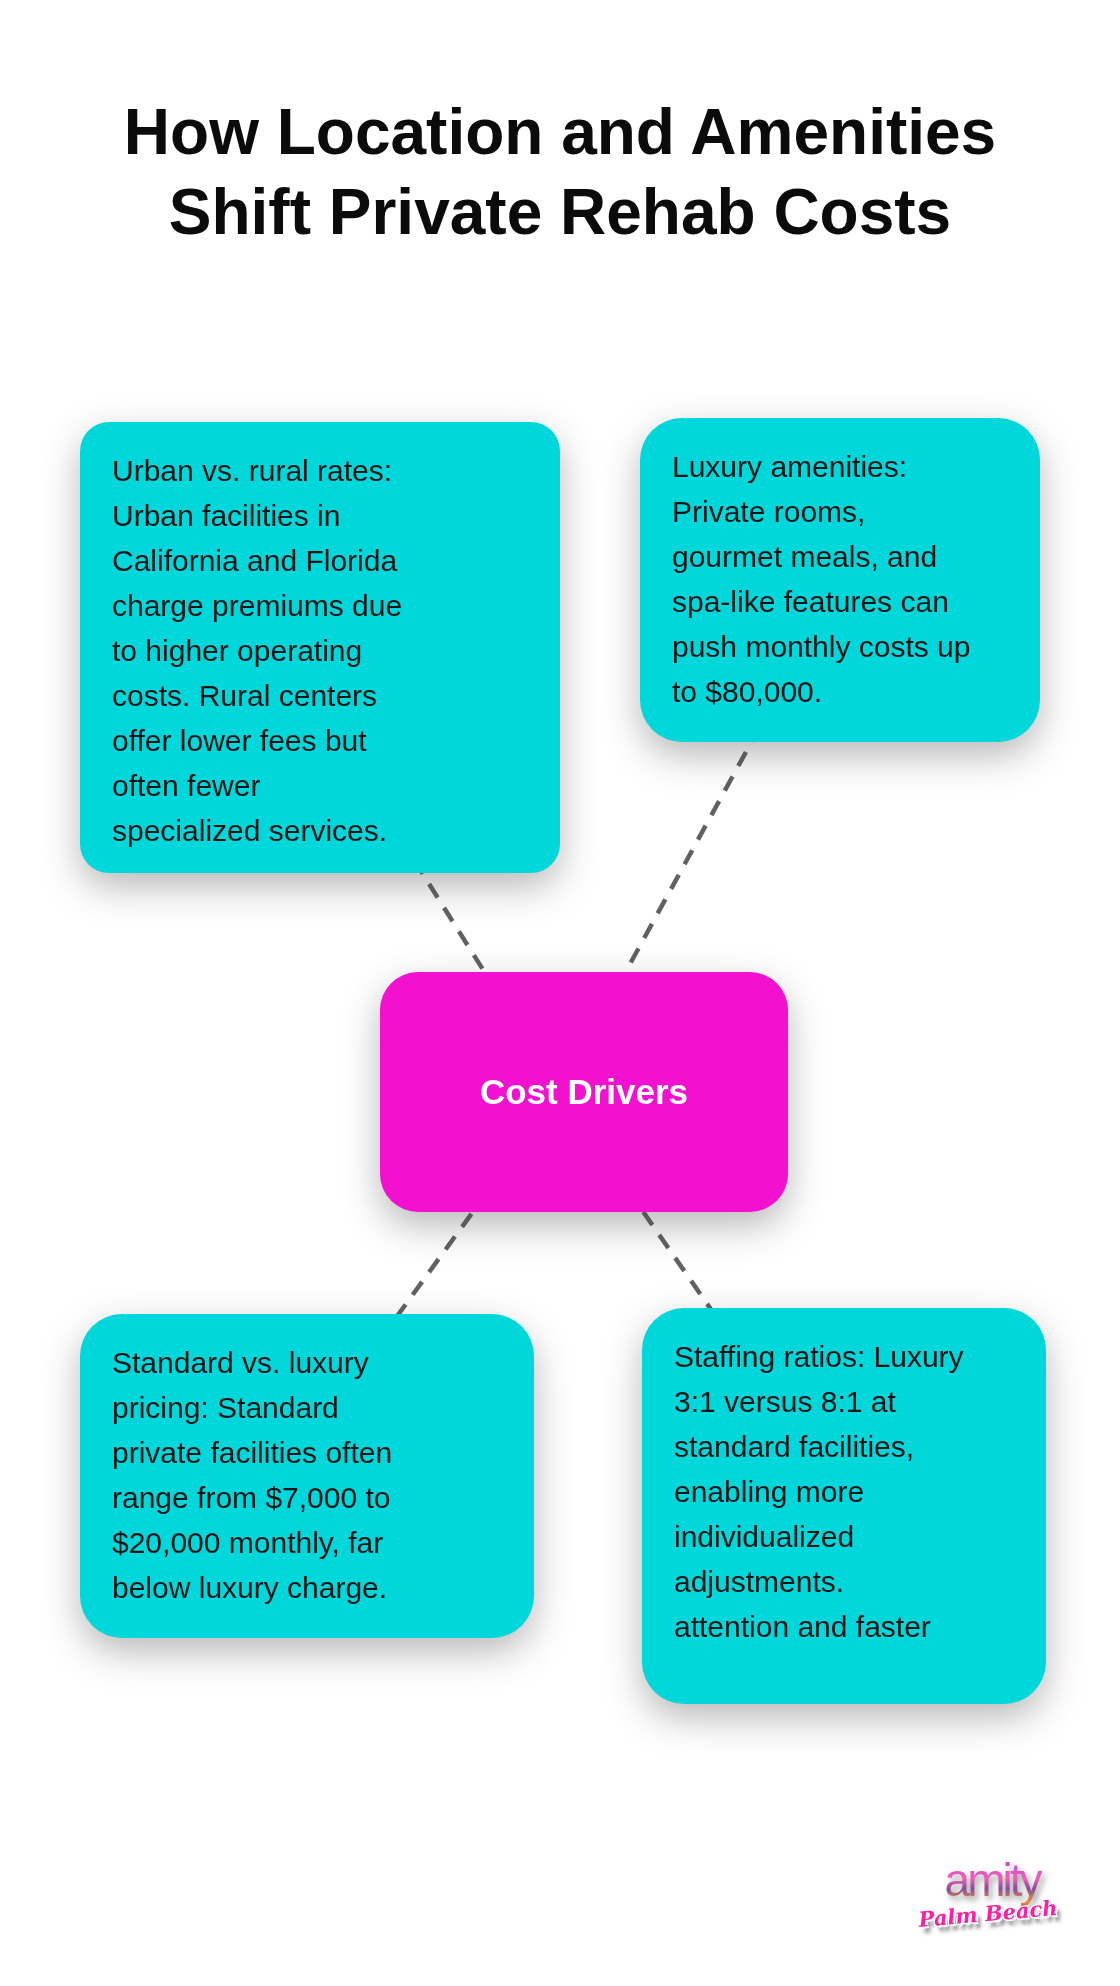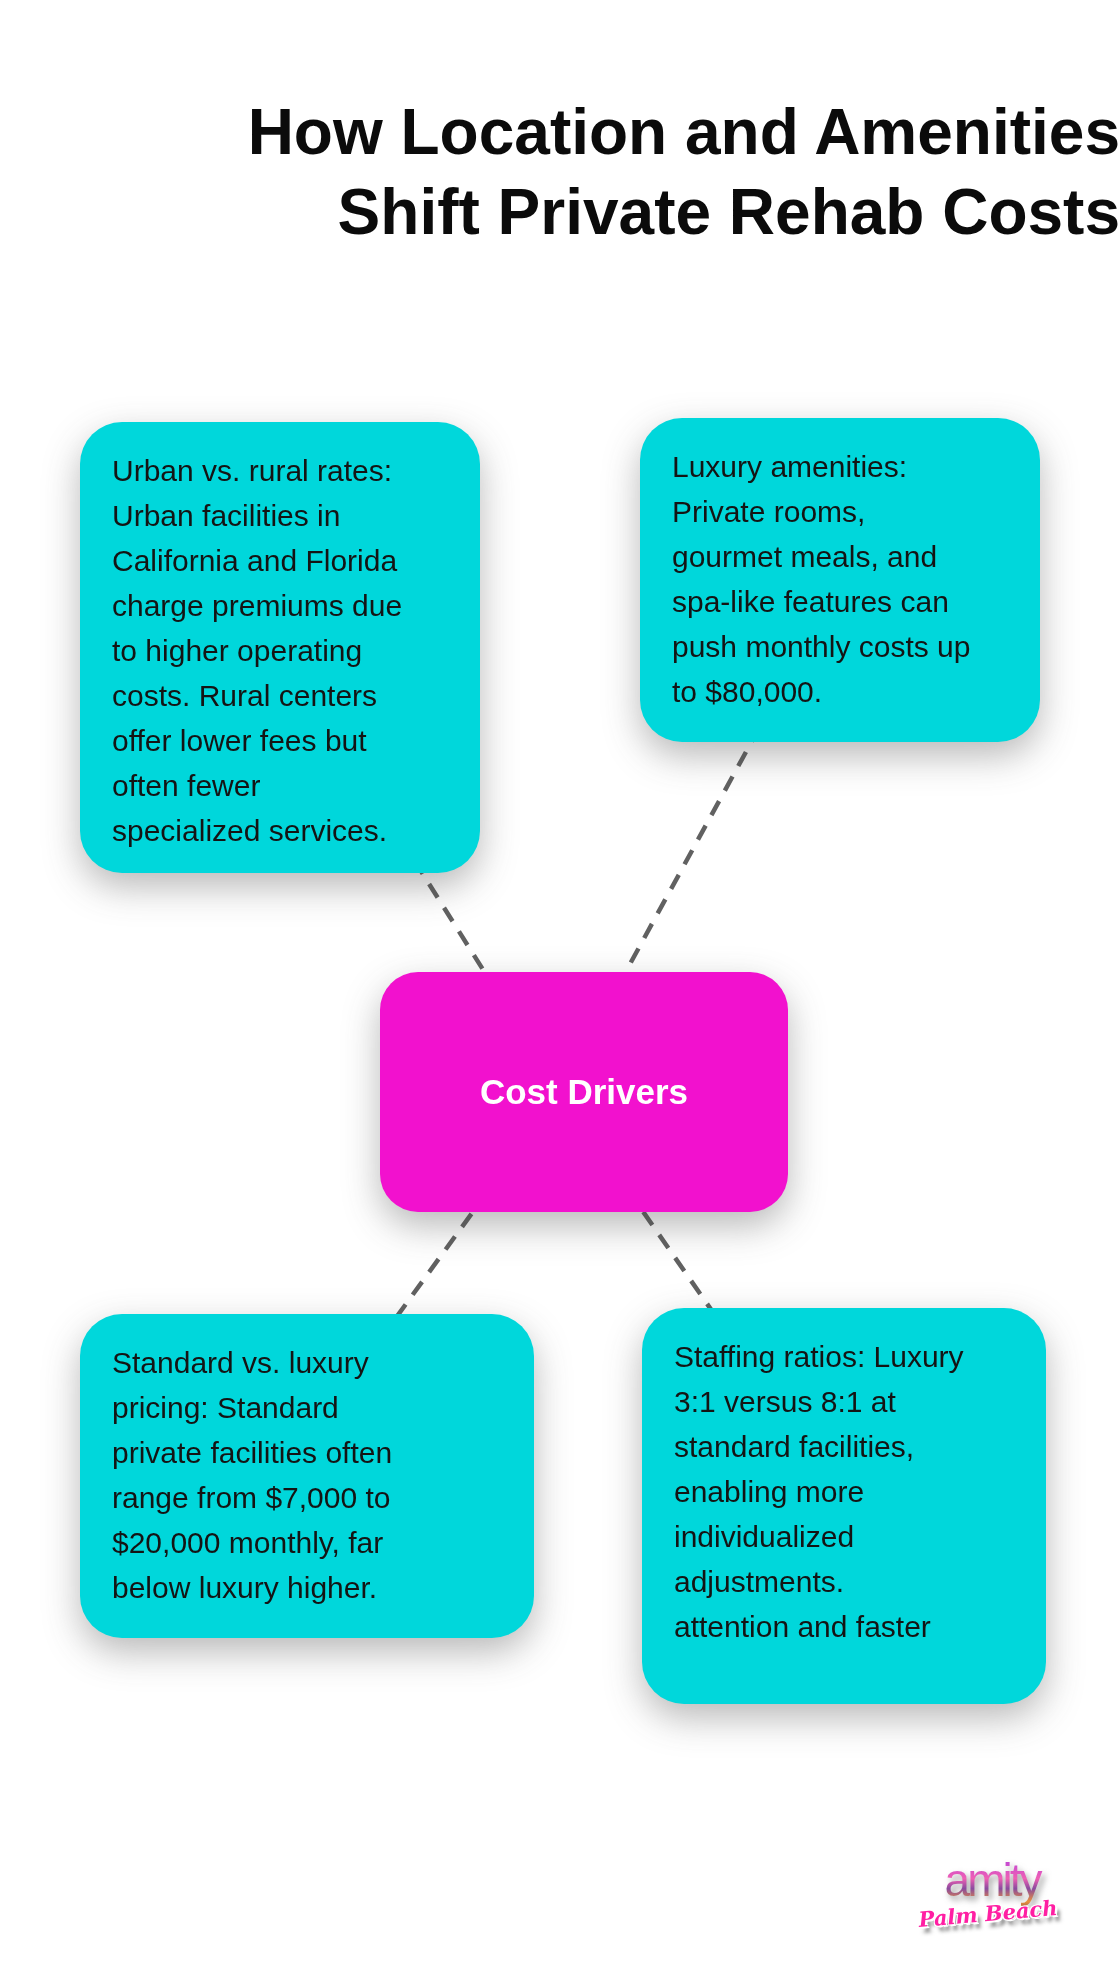--- a/index.html
+++ b/index.html
@@ -20,7 +20,7 @@
     top: 92px;
     left: 0;
     width: 100%;
-    text-align: right;
+    text-align: center;
     font-size: 64px;
     font-weight: 700;
     line-height: 80px;

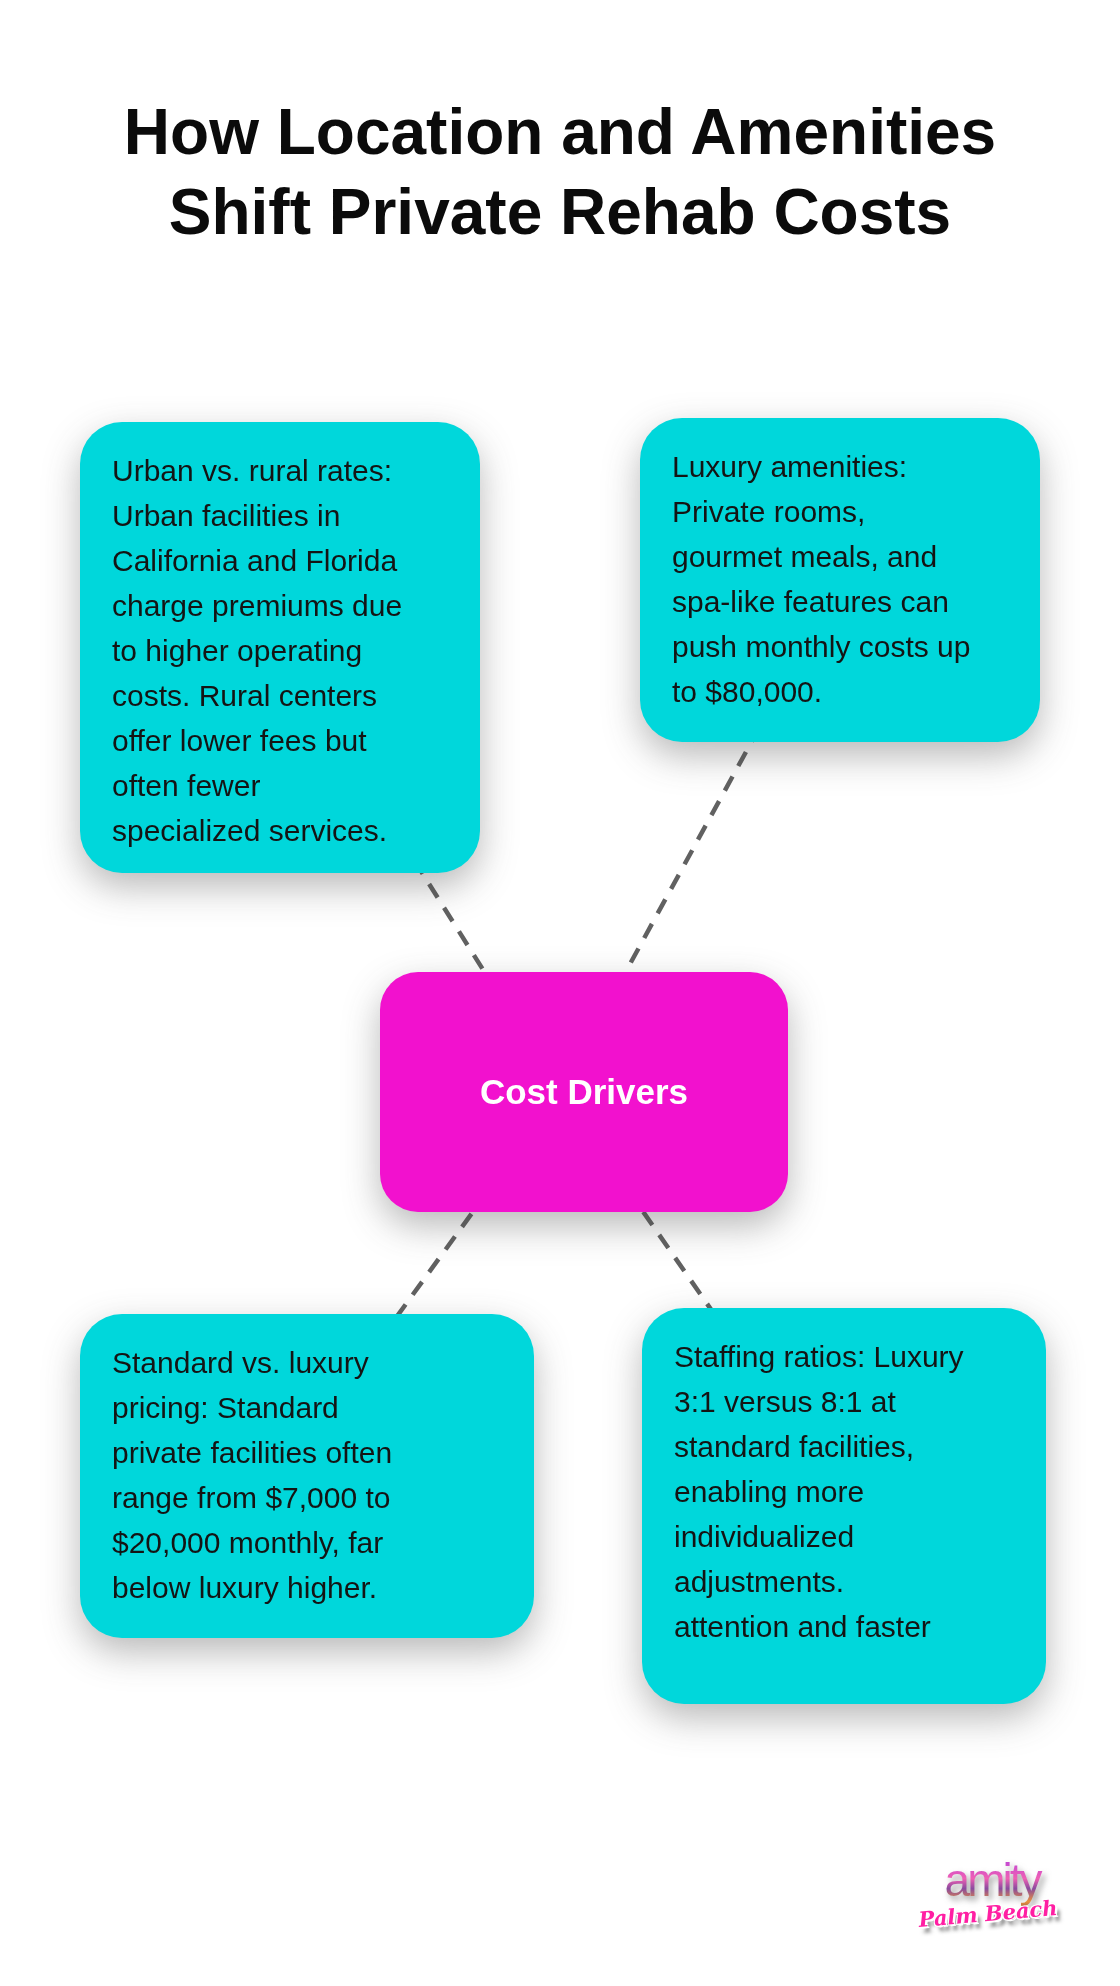--- a/index.html
+++ b/index.html
@@ -45,7 +45,7 @@
     line-height: 45px;
     font-weight: 400;
   }
-  .card-top-left     { left: 80px;  top: 422px;  width: 400px; min-height: 450px; }
+  .card-top-left     { left: 80px;  top: 422px;  width: 480px; min-height: 450px; border-radius: 29px; }
   .card-top-right    { left: 640px; top: 418px;  width: 400px; min-height: 324px; }
   .card-bottom-left  { left: 80px;  top: 1314px; width: 454px; min-height: 324px; }
   .card-bottom-right { left: 642px; top: 1308px; width: 404px; min-height: 396px; }

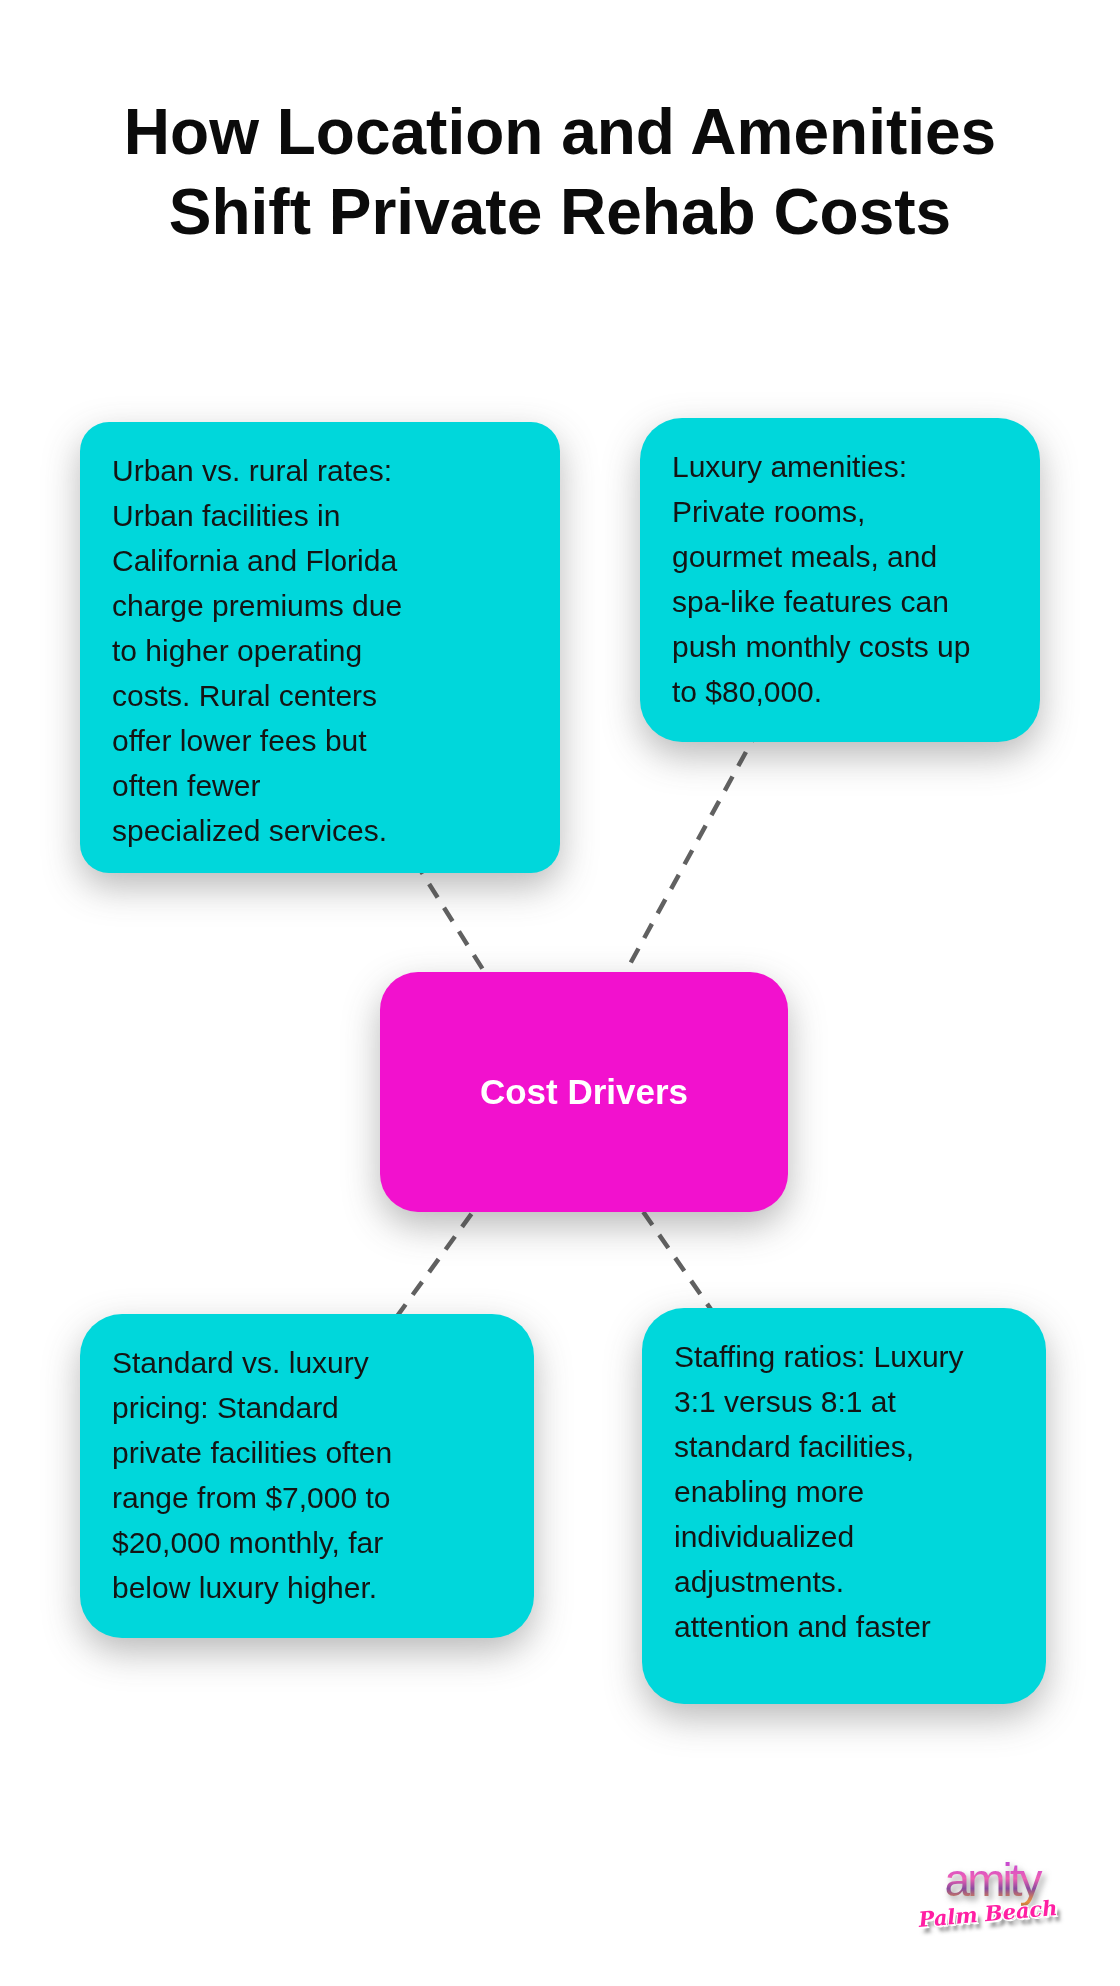--- a/index.html
+++ b/index.html
@@ -159,7 +159,7 @@
       <div>private facilities often</div>
       <div>range from $7,000 to</div>
       <div>$20,000 monthly, far</div>
-      <div>below luxury higher.</div>
+      <div>below luxury charge.</div>
     </div>
 
   <div class="card card-bottom-right">

